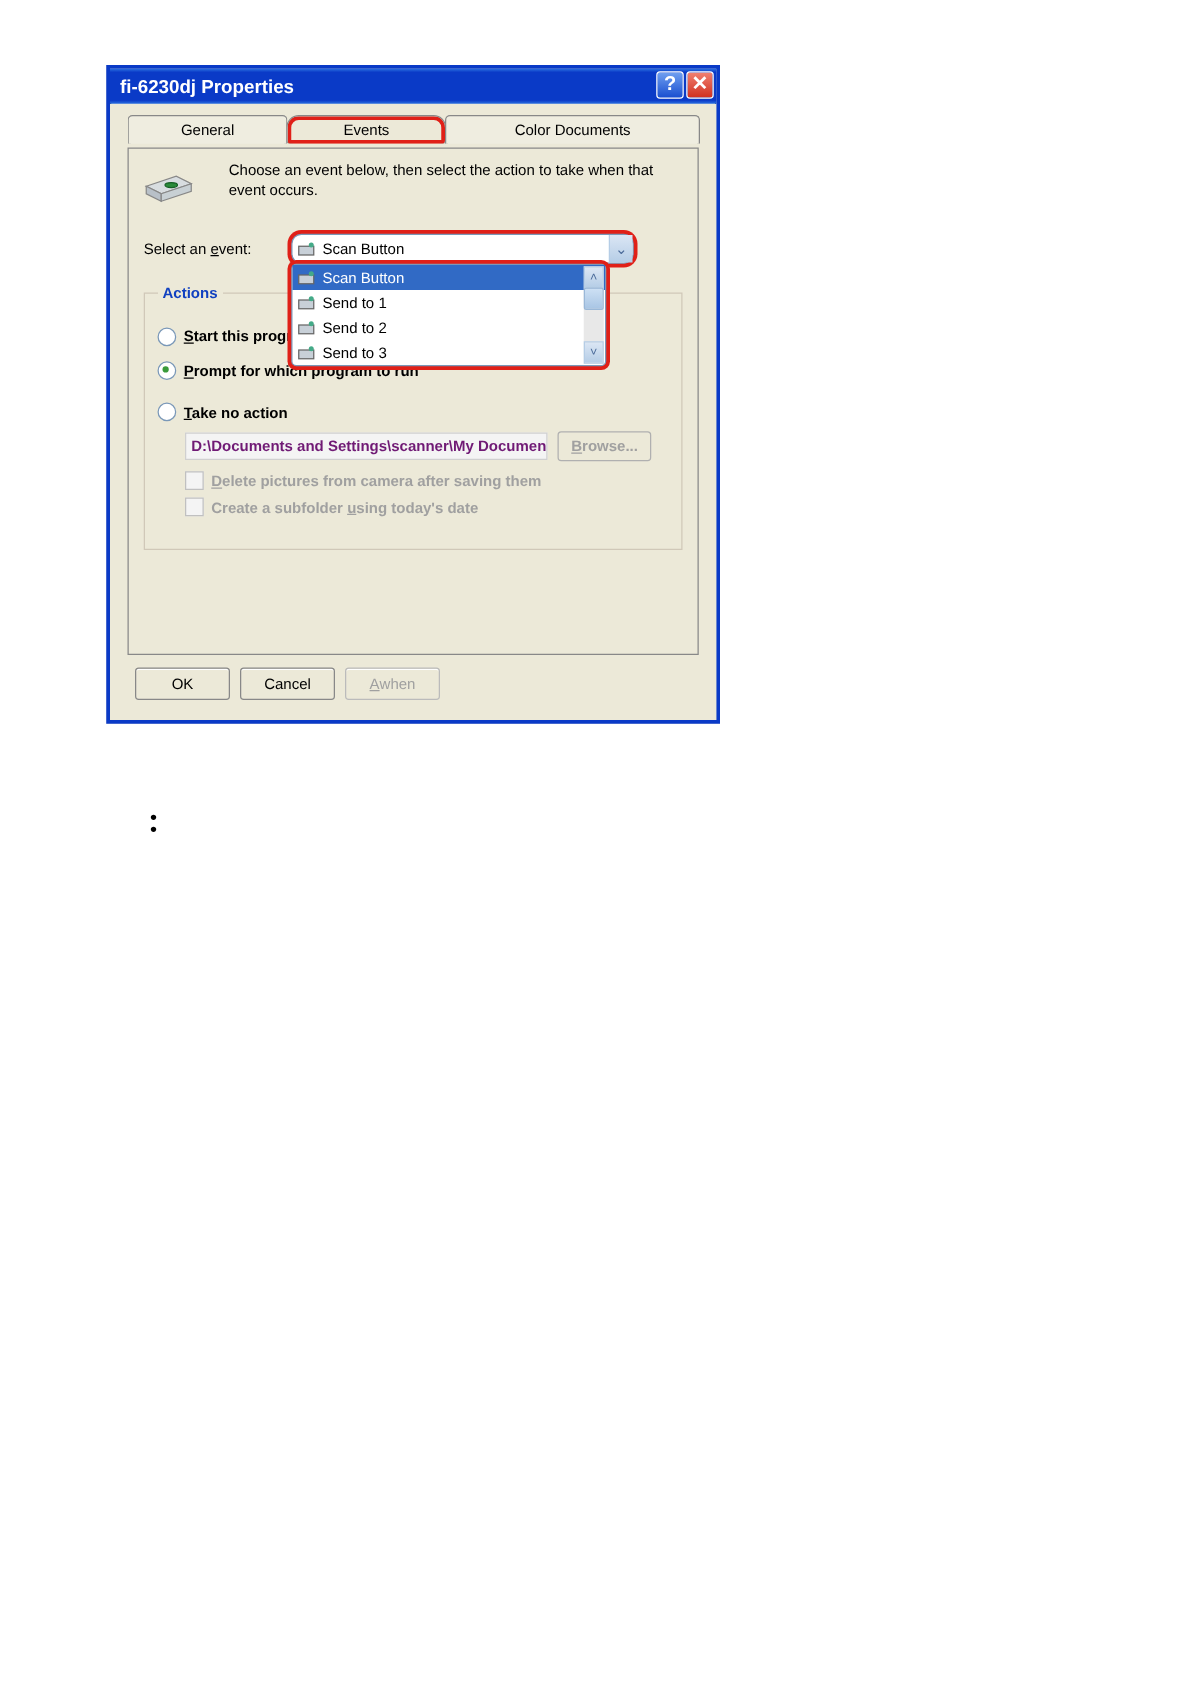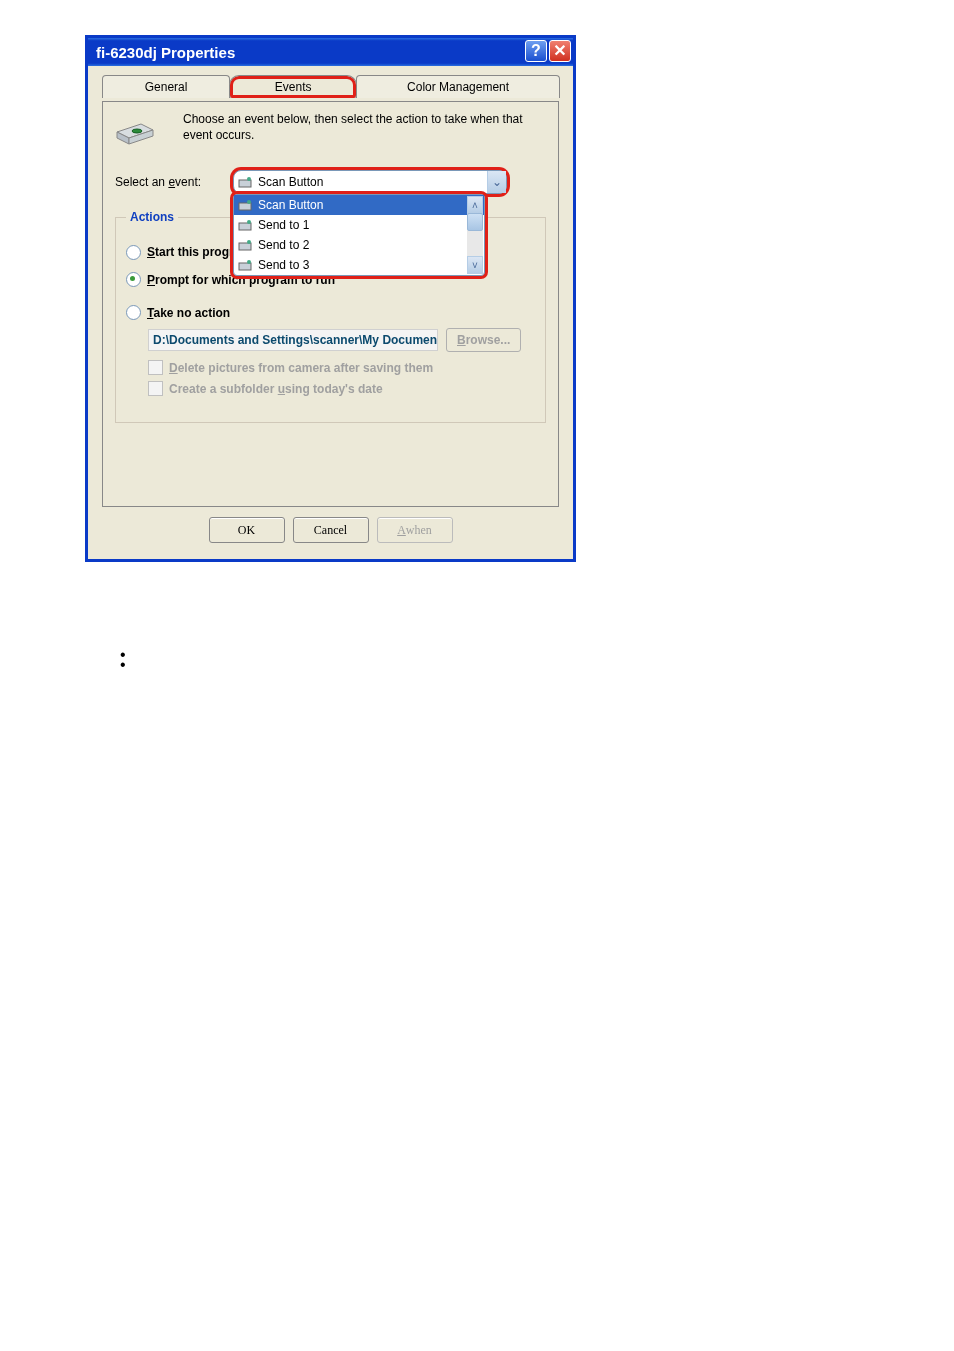--- a/index.html
+++ b/index.html
@@ -15,7 +15,7 @@
   .window {
     position: absolute;
     left: 85px;
-    top: 35px;
+    top: 52px;
     width: 485px;
     border: 3px solid #0a3ac7;
     background: #ece9d8;

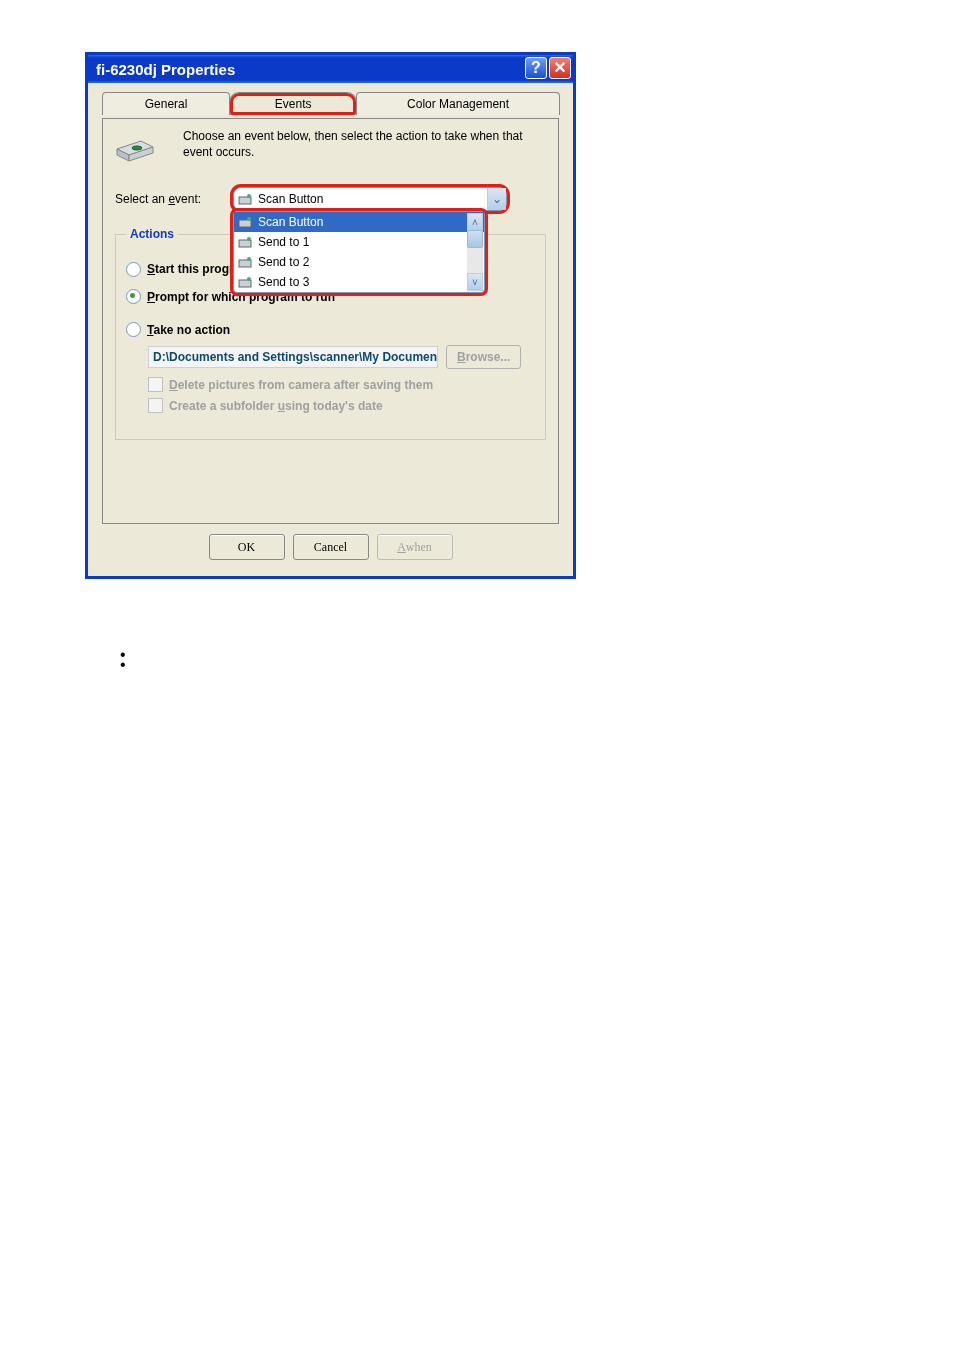--- a/index.html
+++ b/index.html
@@ -335,7 +335,7 @@
       <div class="tab-row">
         <div class="tab front-row" style="flex:1">General</div>
         <div class="tab front-row active circled" style="flex:1">Events</div>
-        <div class="tab front-row" style="flex:1.6">Color Management</div>
+        <div class="tab front-row" style="flex:1.6">Color Documents</div>
       </div>
     </div>
 

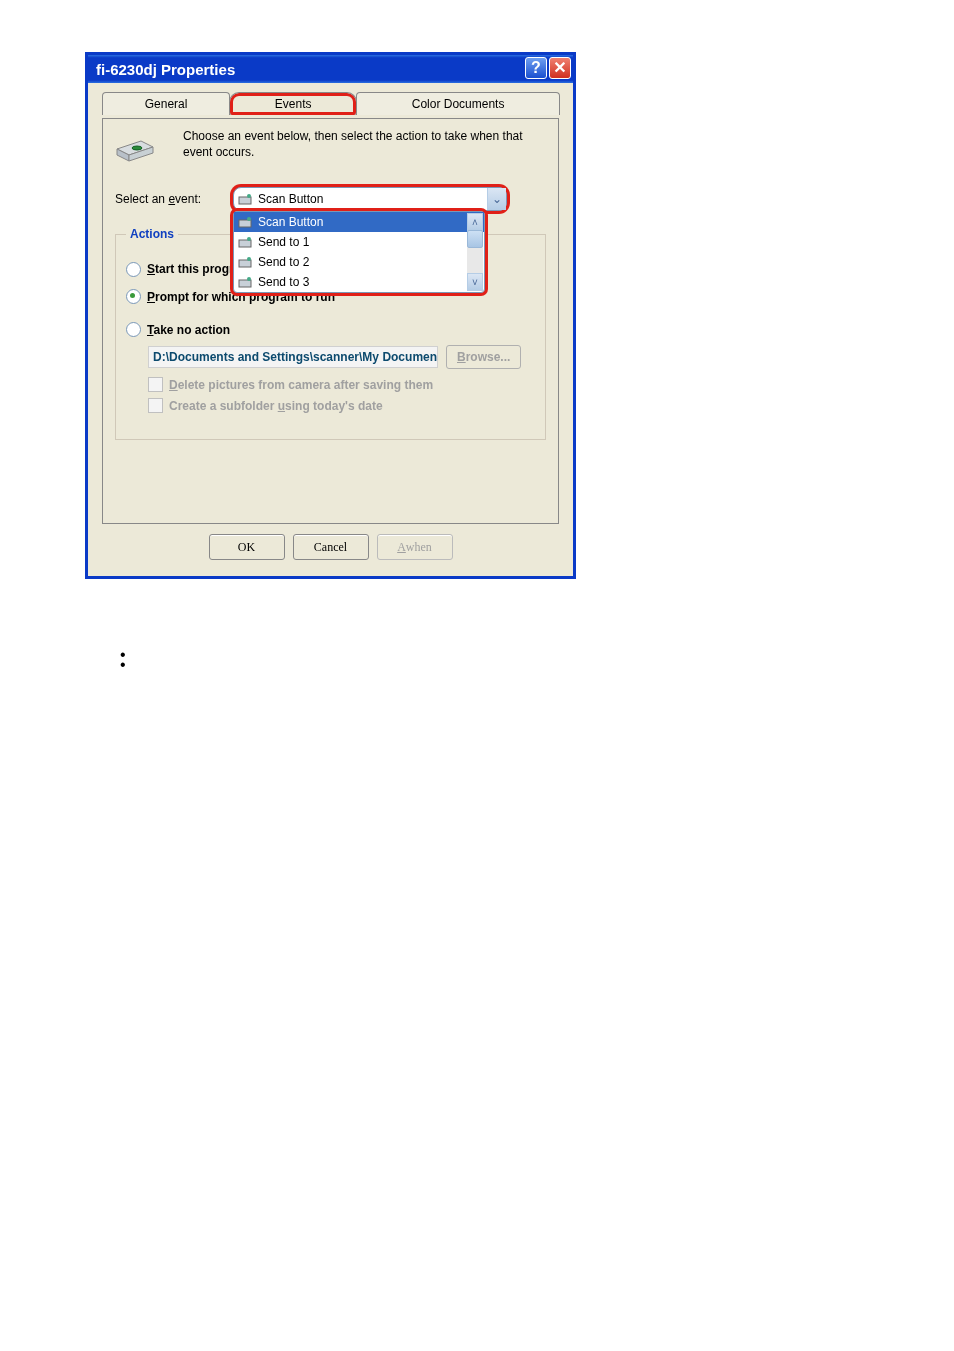--- a/index.html
+++ b/index.html
@@ -264,7 +264,7 @@
     height: 20px;
     border: 1px solid #d0d0d0;
     background: #f4f4f4;
-    color: #0c4a6e;
+    color: #701a75;
     padding: 0 4px;
     font-size: 12px;
     display: flex;

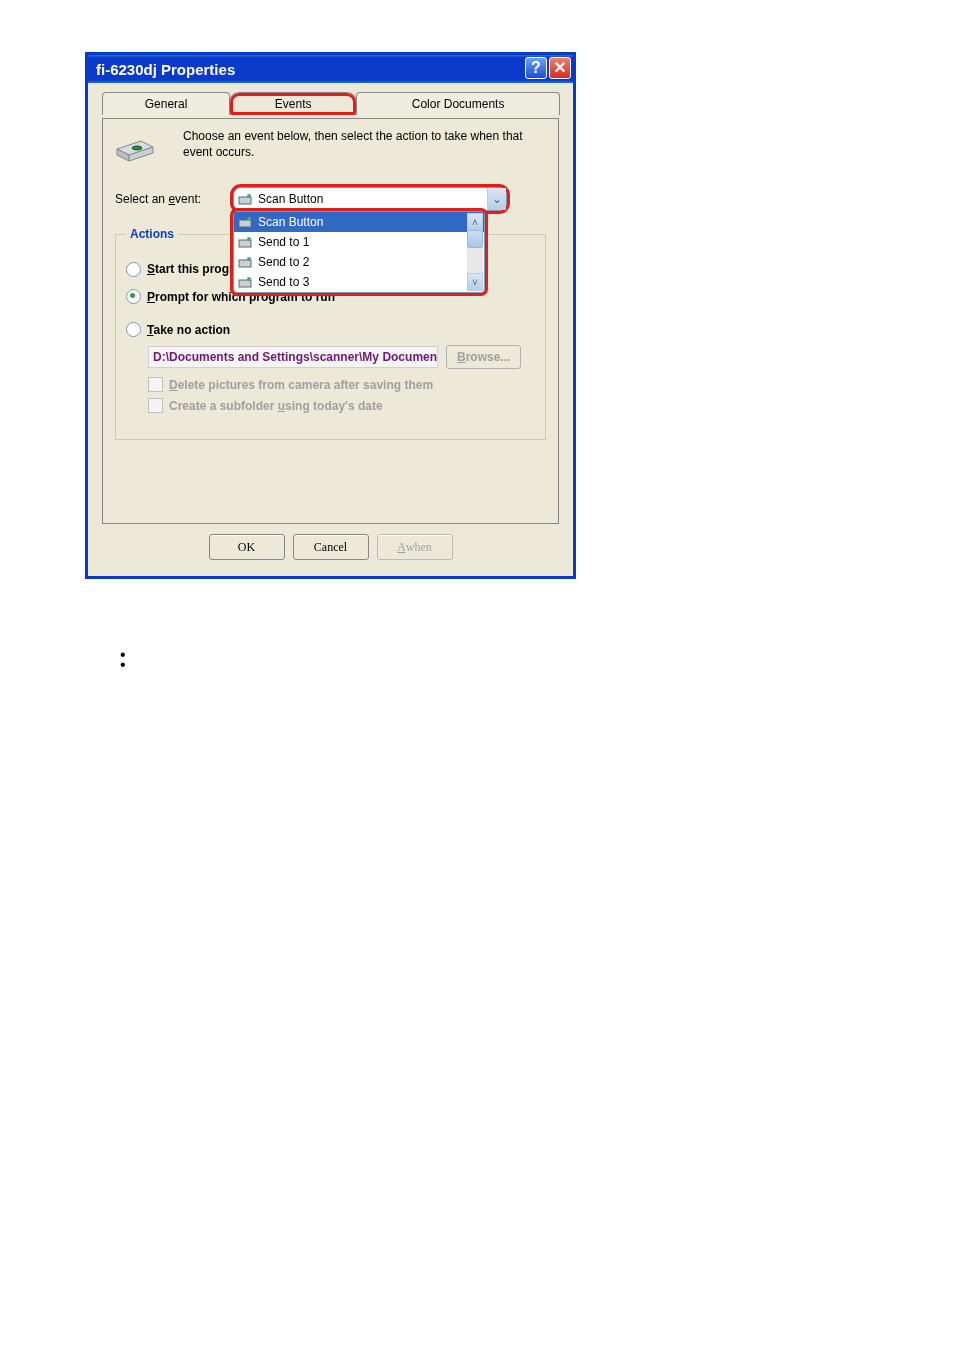--- a/index.html
+++ b/index.html
@@ -290,10 +290,9 @@
   }
   .footer {
     display: flex;
-    justify-content: center;
+    justify-content: flex-start;
     gap: 8px;
     padding: 10px 6px 4px 6px;
-    font-family: Liberation Serif, serif;
   }
   .btn {
     min-width: 74px;

